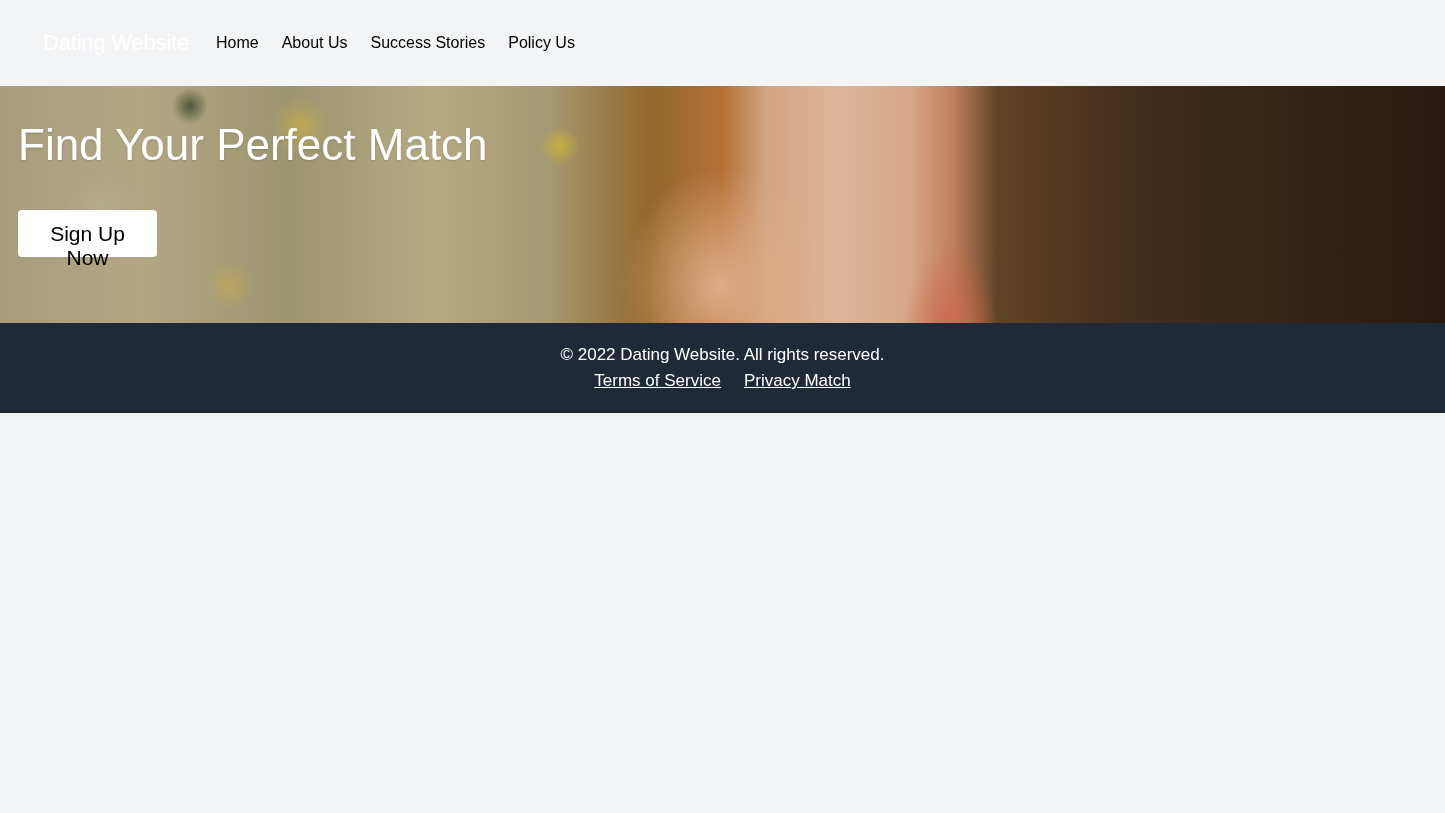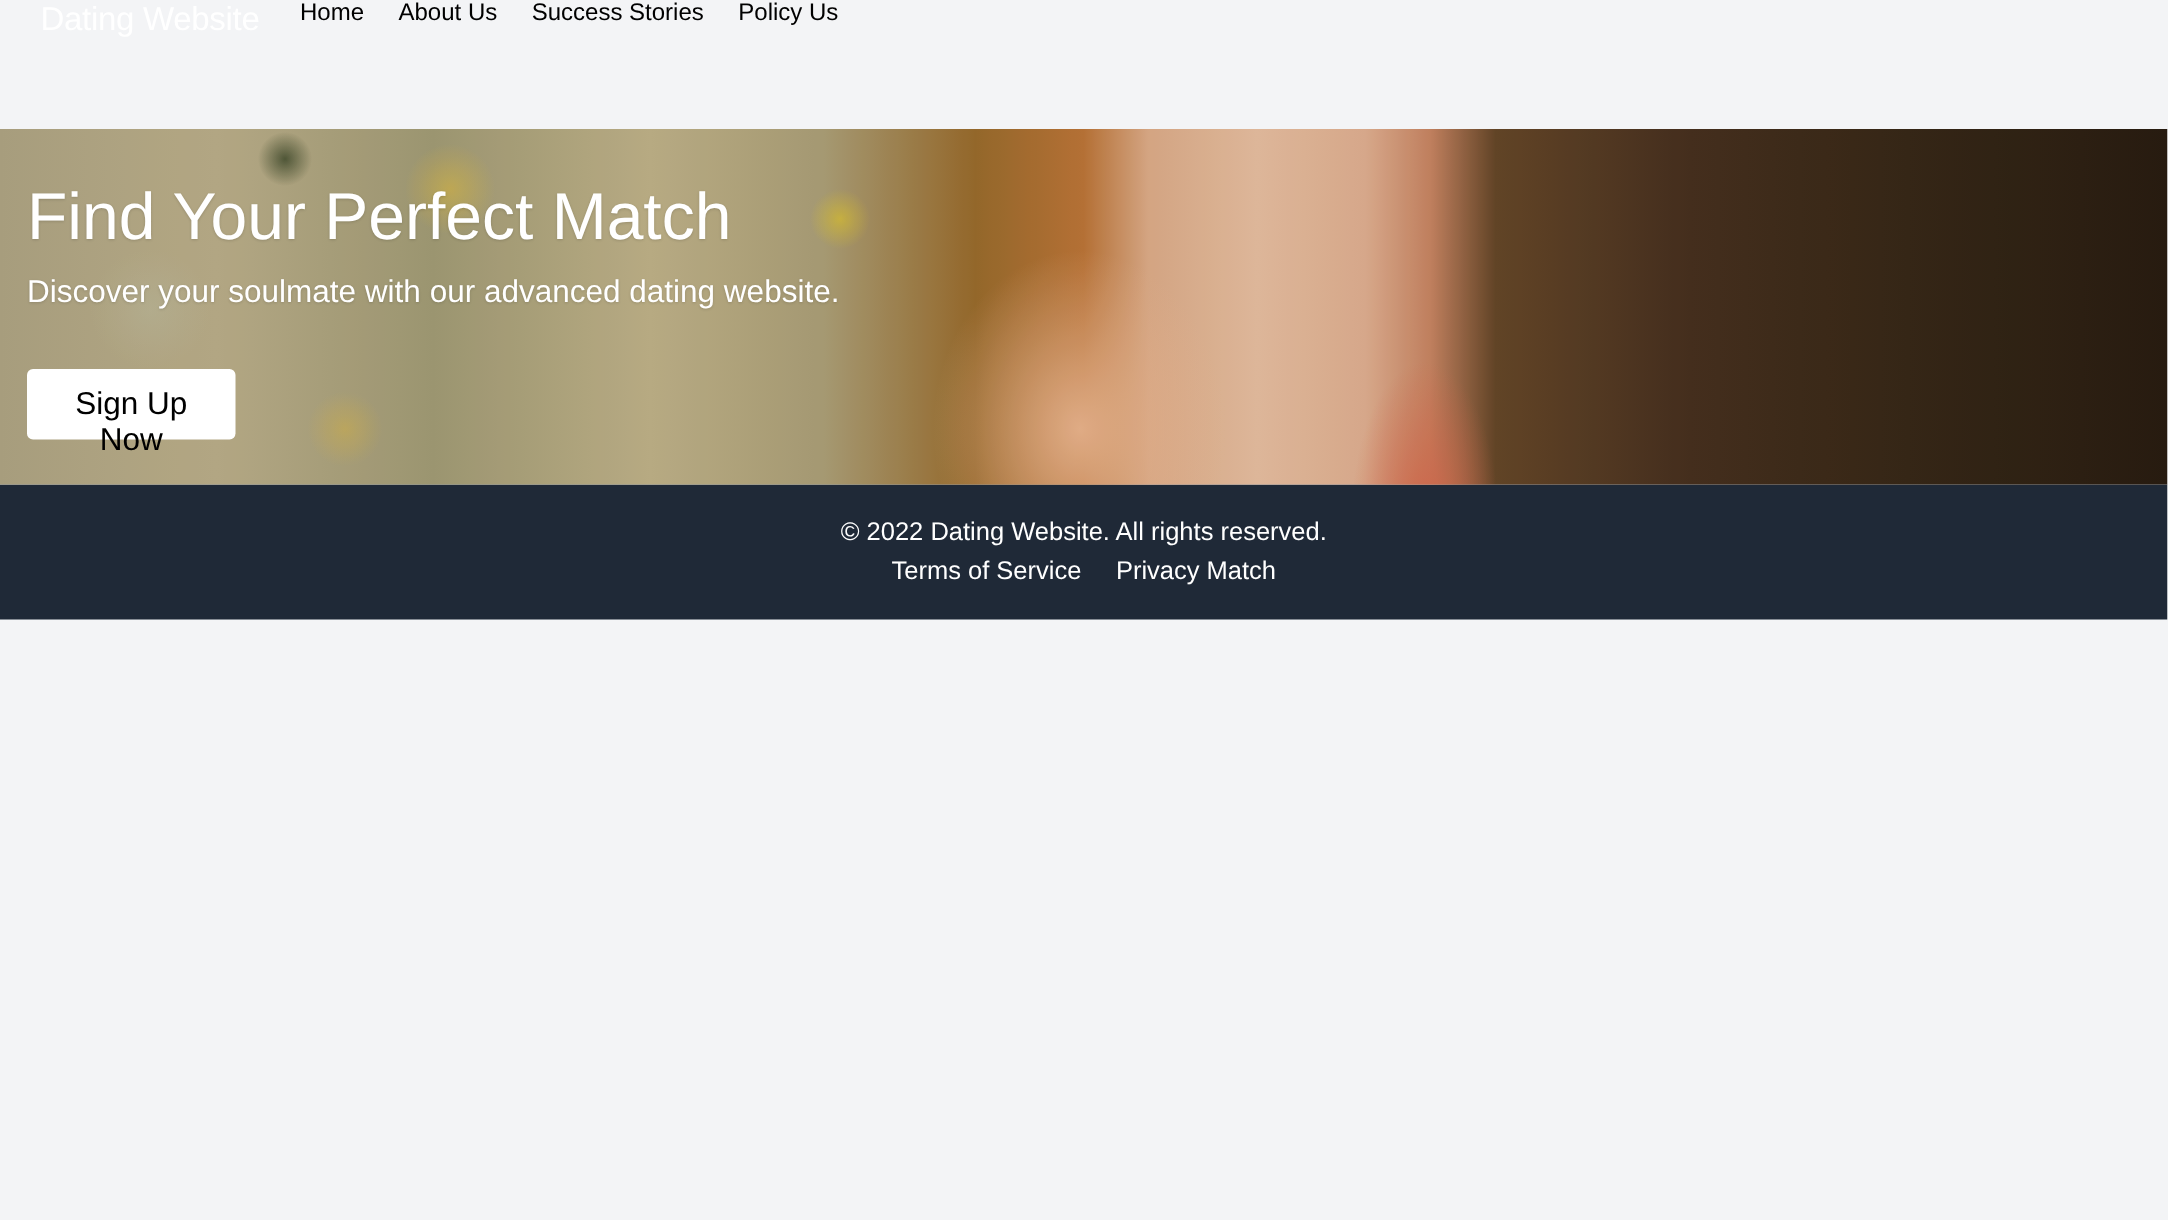--- a/index.html
+++ b/index.html
@@ -4,7 +4,7 @@
 <style>
   * { box-sizing: border-box; margin: 0; padding: 0; }
   html, body { width: 1445px; height: 813px; background: #f3f4f6; font-family: "Liberation Sans", sans-serif; overflow: hidden; }
-  .navbar { height: 86px; background: #f3f4f6; display: flex; align-items: flex-start; padding-left: 27px; }
+  .navbar { height: 86px; background: #f3f4f6; display: flex; align-items: center; padding-left: 43px; }
   .brand { color: #ffffff; font-size: 22px; margin-right: 27px; letter-spacing: -0.2px; }
   .nav-link { color: #000000; font-size: 16px; margin-right: 23px; text-decoration: none; }
   .hero { position: relative; height: 237px; overflow: hidden;

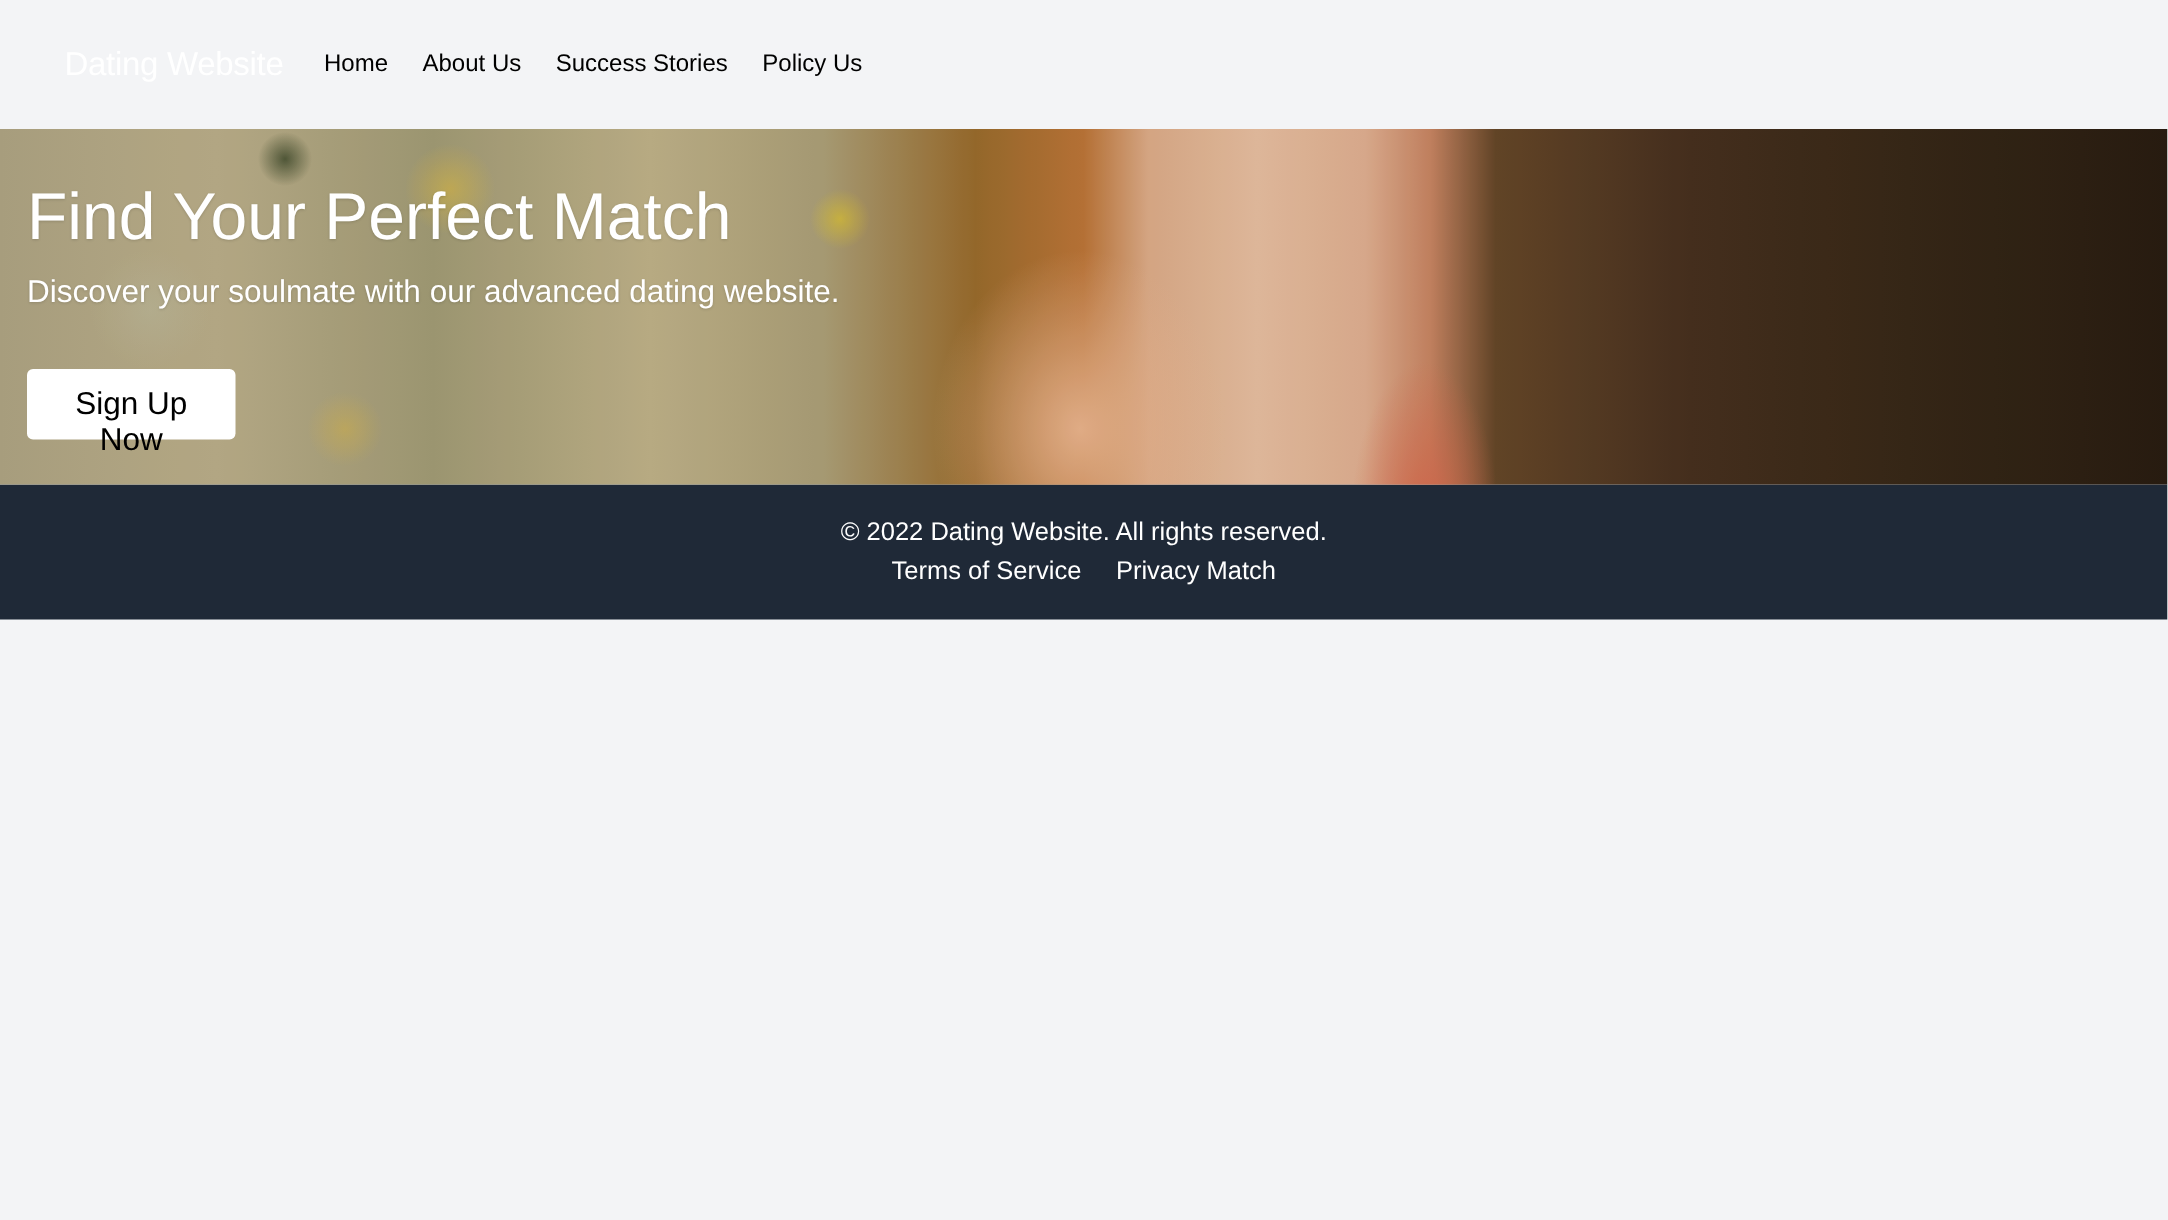--- a/index.html
+++ b/index.html
@@ -48,7 +48,6 @@
 <section class="hero">
   <div class="hero-content">
     <h1 class="hero-title">Find Your Perfect Match</h1>
-    <p class="hero-subtitle">Discover your soulmate with our advanced dating website.</p>
     <button class="signup-btn">Sign Up Now</button>
   </div>
 </section>

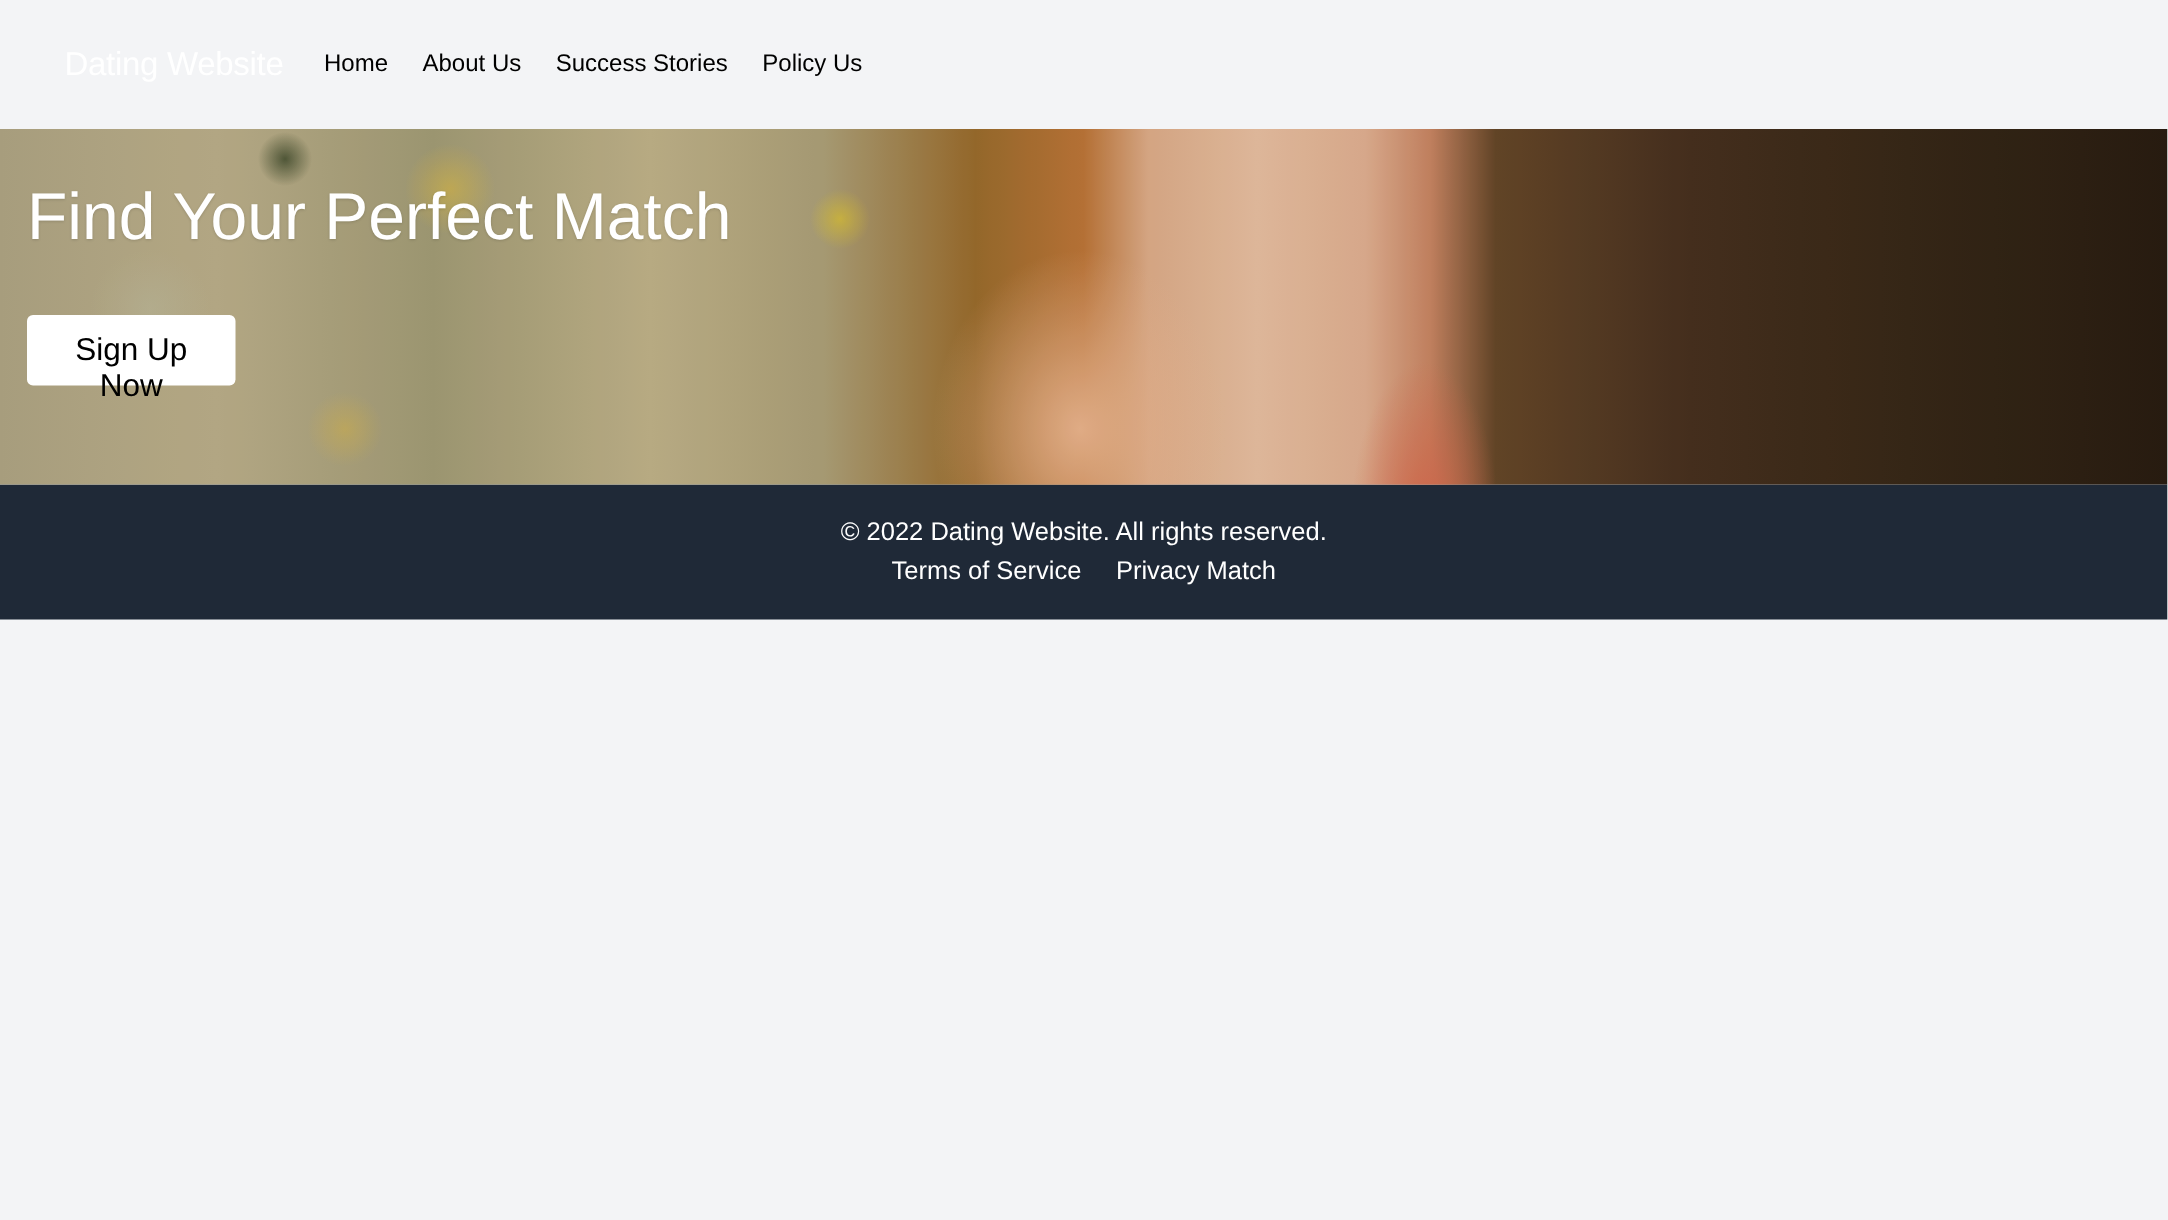--- a/index.html
+++ b/index.html
@@ -31,7 +31,7 @@
   .signup-btn { display: inline-block; margin-top: 39px; background: #ffffff; color: #000000; font-size: 21px; padding: 12px 18px; border-radius: 4px; border: none; font-family: "Liberation Sans", sans-serif; width: 139px; height: 47px; }
   .footer { background: #1f2937; height: 90px; display: flex; flex-direction: column; align-items: center; justify-content: center; color: #ffffff; }
   .footer-copy { font-size: 17px; line-height: 26px; }
-  .footer-links { display: flex; gap: 23px; font-size: 17px; line-height: 26px; }
+  .footer-links { display: flex; gap: 23px; font-size: 17px; line-height: 26px; text-decoration: underline; }
   .footer-link { color: #ffffff; text-decoration: none; }
 </style>
 </head>

